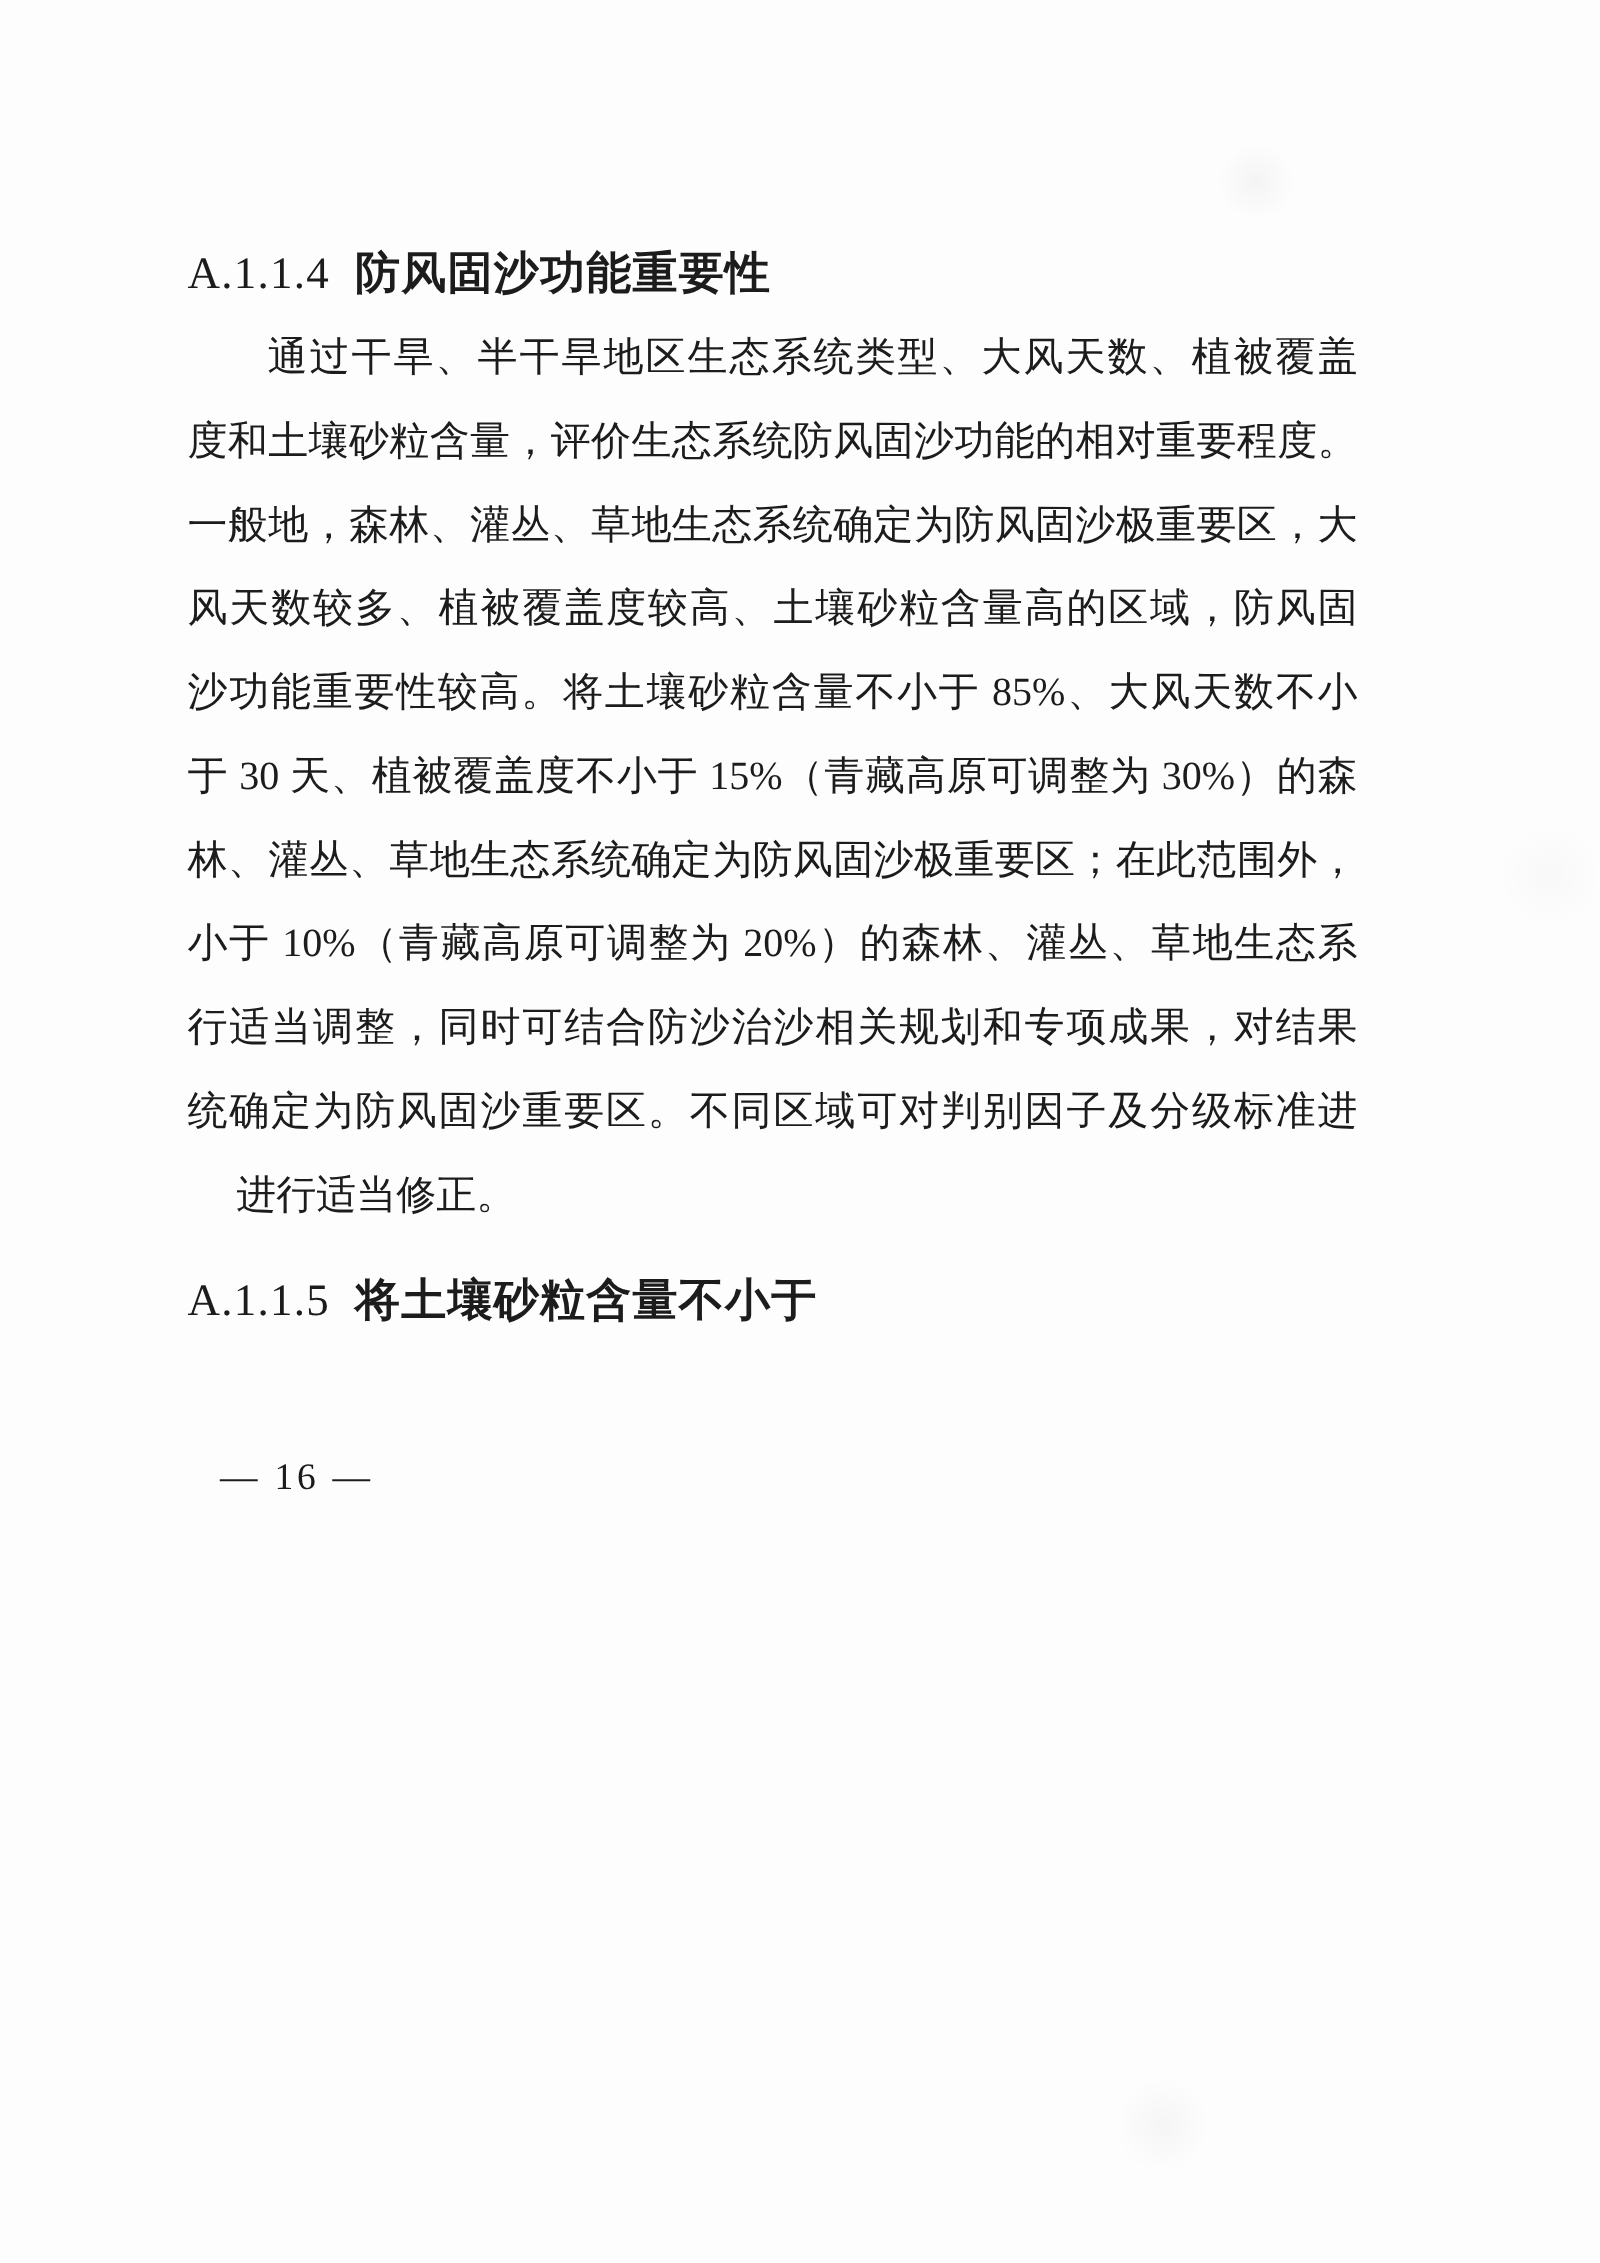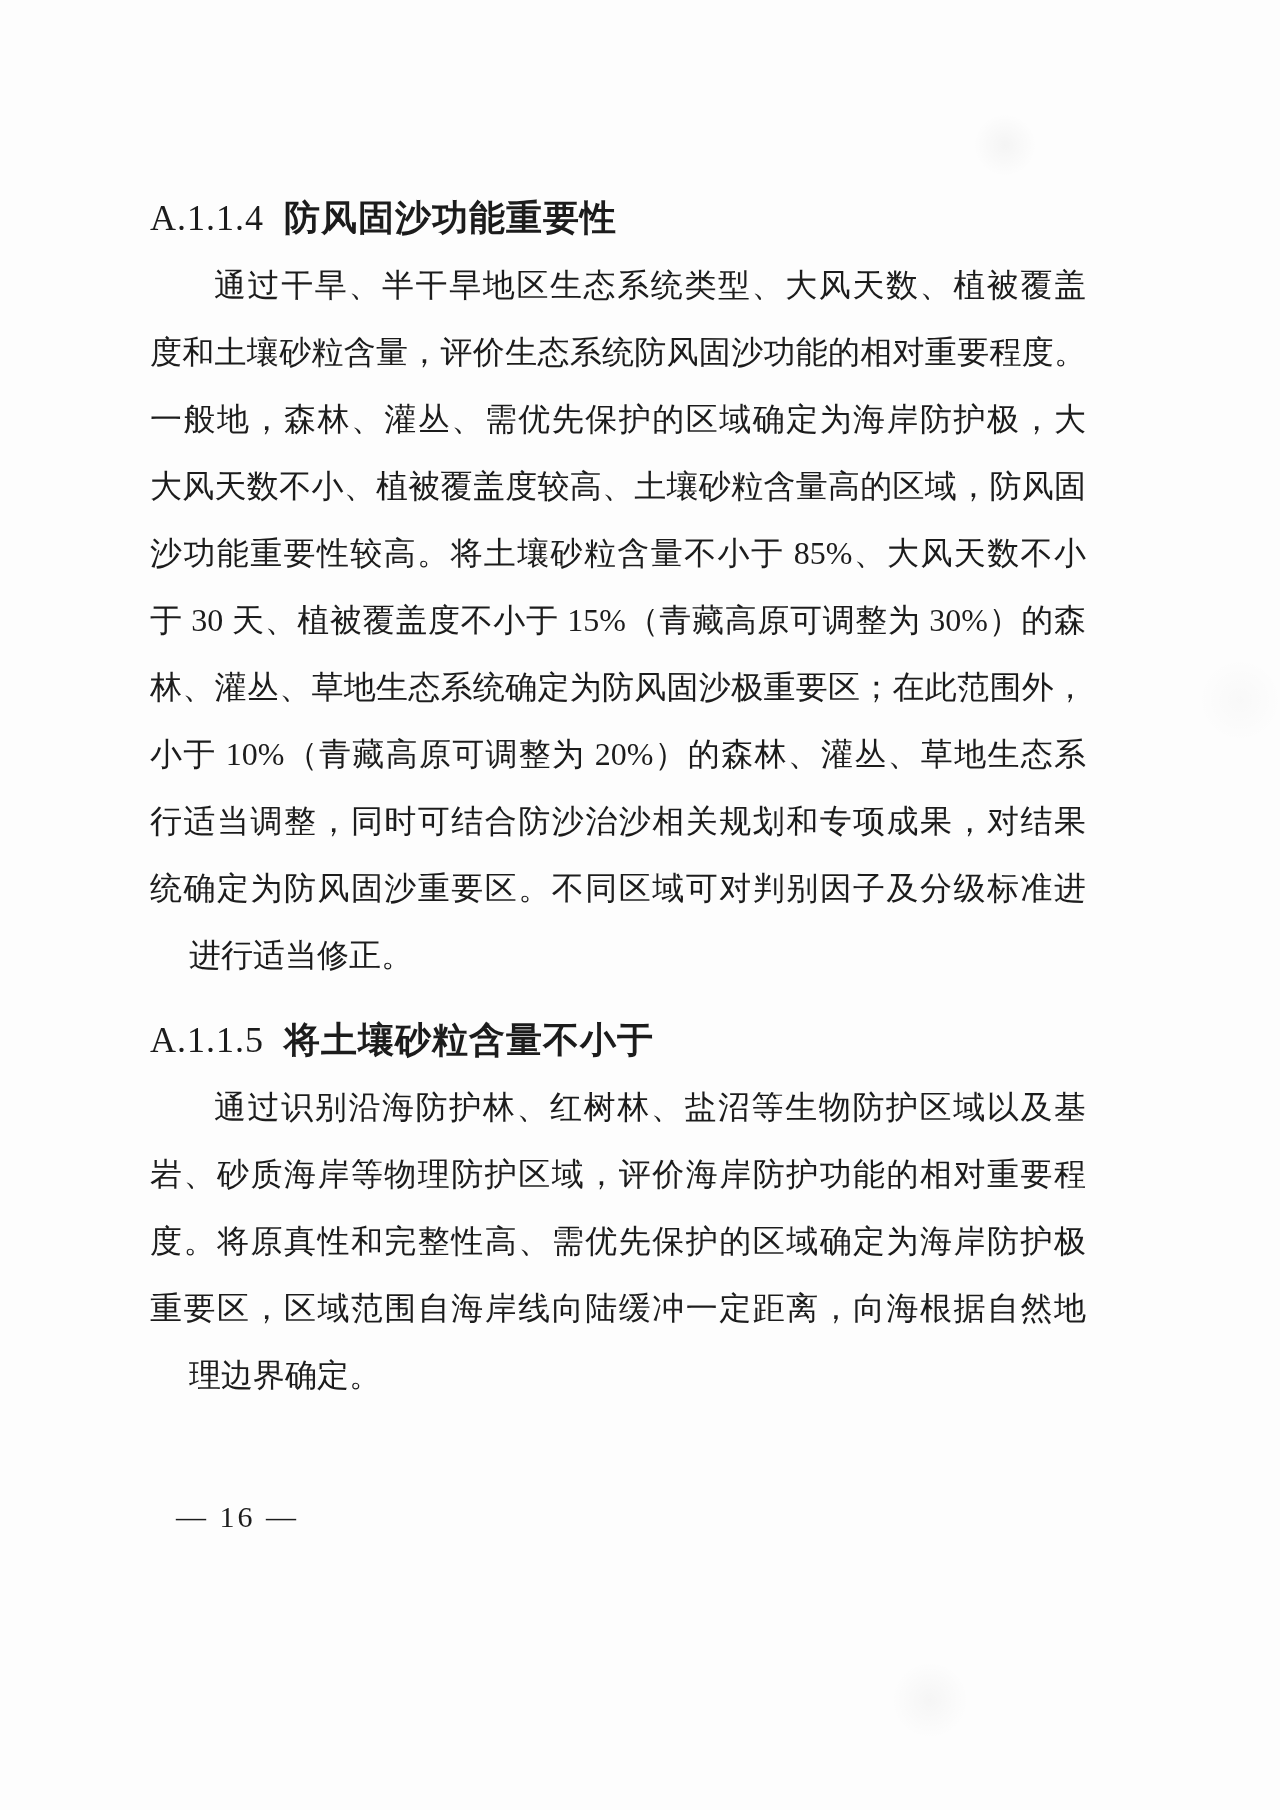--- a/index.html
+++ b/index.html
@@ -90,7 +90,7 @@
     <div class="para">
       <div class="line first">通过干旱、半干旱地区生态系统类型、大风天数、植被覆盖</div>
       <div class="line">度和土壤砂粒含量，评价生态系统防风固沙功能的相对重要程度。</div>
-      <div class="line">一般地，森林、灌丛、需优先保护的区域确定为海岸防护极，大</div>
+      <div class="line">一般地，森林、灌丛、草地生态系统确定为防风固沙极重要区，大</div>
       <div class="line">大风天数不小、植被覆盖度较高、土壤砂粒含量高的区域，防风固</div>
       <div class="line">沙功能重要性较高。将土壤砂粒含量不小于 85%、大风天数不小</div>
       <div class="line">于 30 天、植被覆盖度不小于 15%（青藏高原可调整为 30%）的森</div>

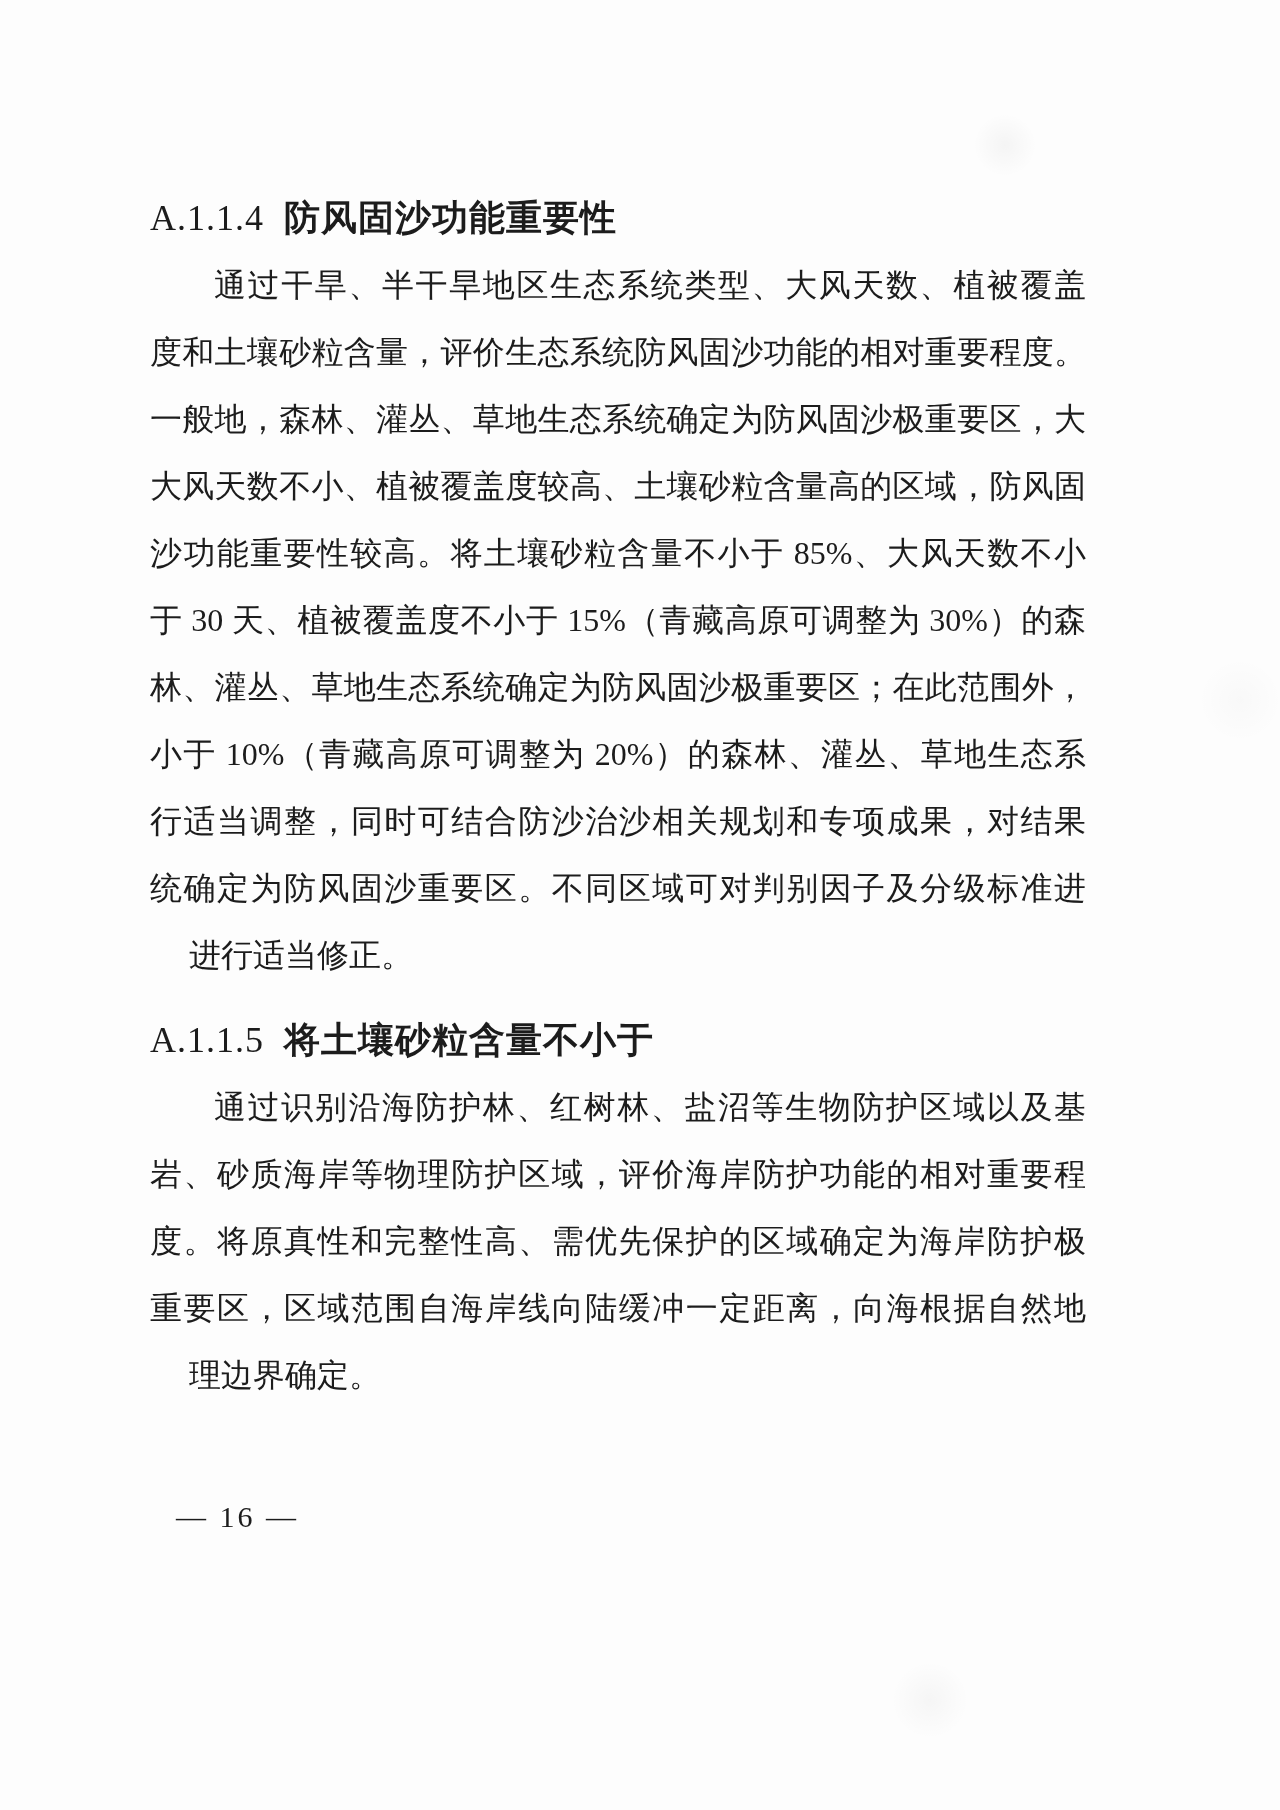--- a/index.html
+++ b/index.html
@@ -91,7 +91,7 @@
       <div class="line first">通过干旱、半干旱地区生态系统类型、大风天数、植被覆盖</div>
       <div class="line">度和土壤砂粒含量，评价生态系统防风固沙功能的相对重要程度。</div>
       <div class="line">一般地，森林、灌丛、草地生态系统确定为防风固沙极重要区，大</div>
-      <div class="line">大风天数不小、植被覆盖度较高、土壤砂粒含量高的区域，防风固</div>
+      <div class="line">风天数较多、植被覆盖度较高、土壤砂粒含量高的区域，防风固</div>
       <div class="line">沙功能重要性较高。将土壤砂粒含量不小于 85%、大风天数不小</div>
       <div class="line">于 30 天、植被覆盖度不小于 15%（青藏高原可调整为 30%）的森</div>
       <div class="line">林、灌丛、草地生态系统确定为防风固沙极重要区；在此范围外，</div>

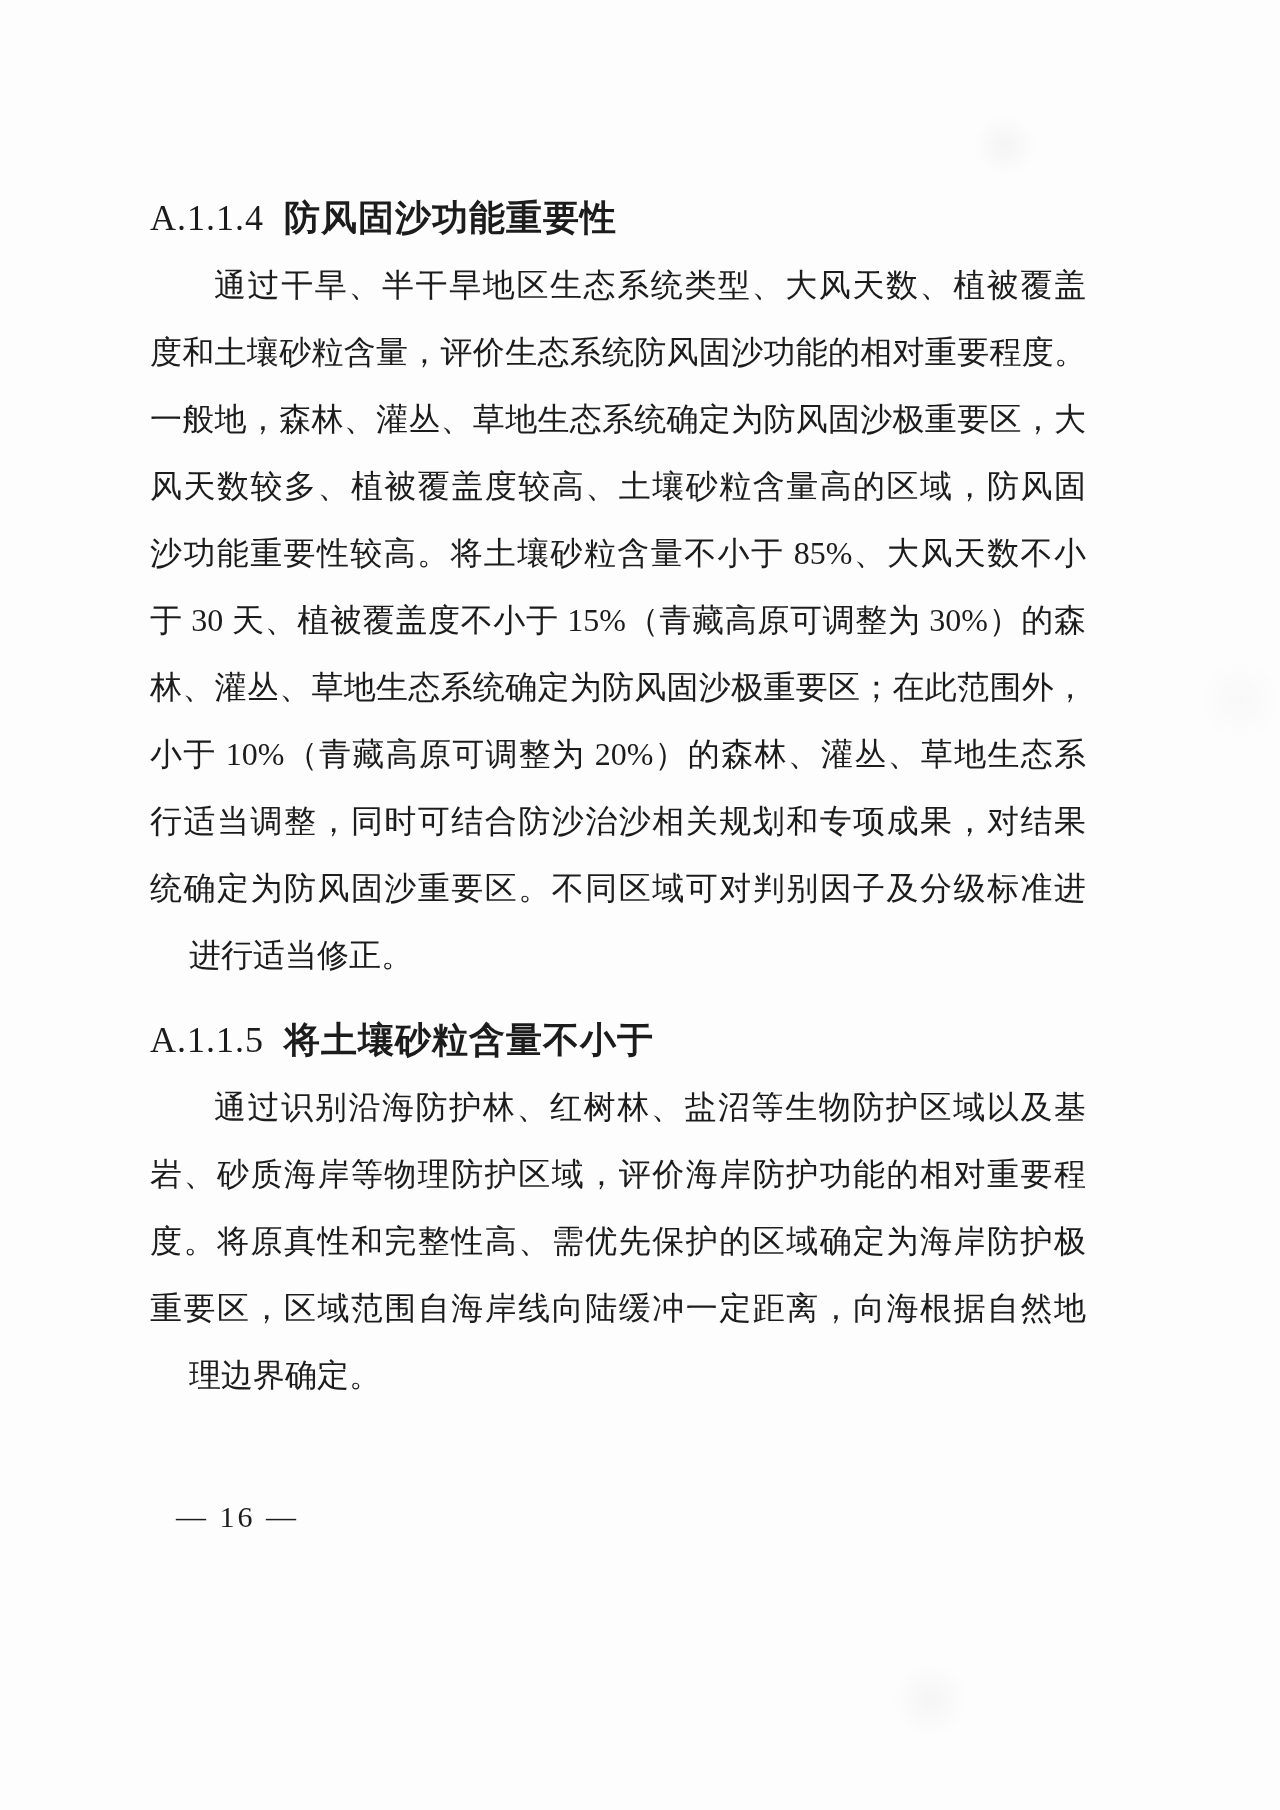--- a/index.html
+++ b/index.html
@@ -105,13 +105,6 @@
       <span class="h-num">A.1.1.5</span><span class="h-title">将土壤砂粒含量不小于</span>
     </h2>
 
-    <div class="para">
-      <div class="line first">通过识别沿海防护林、红树林、盐沼等生物防护区域以及基</div>
-      <div class="line">岩、砂质海岸等物理防护区域，评价海岸防护功能的相对重要程</div>
-      <div class="line">度。将原真性和完整性高、需优先保护的区域确定为海岸防护极</div>
-      <div class="line">重要区，区域范围自海岸线向陆缓冲一定距离，向海根据自然地</div>
-      <div class="line last">理边界确定。</div>
-    </div>
 
     <div class="page-number">— 16 —</div>
 

